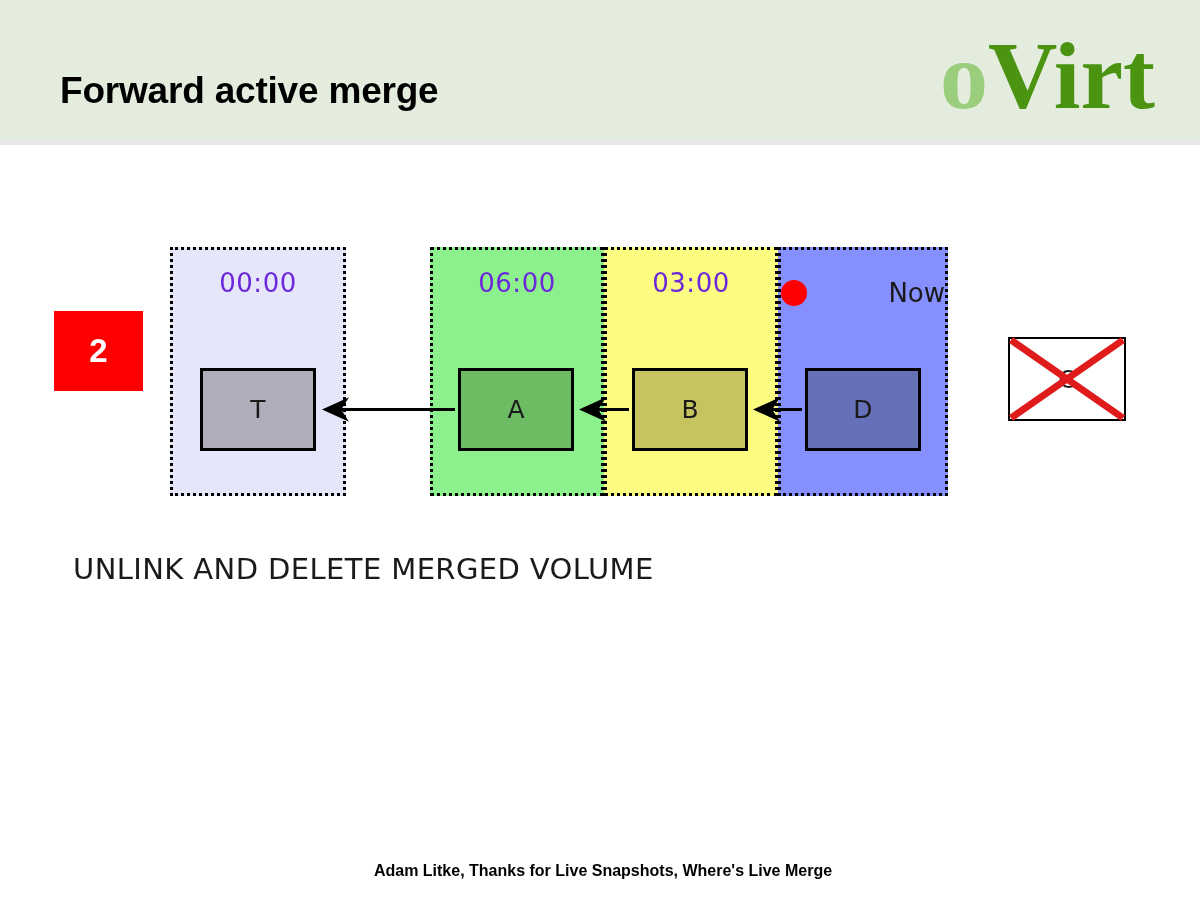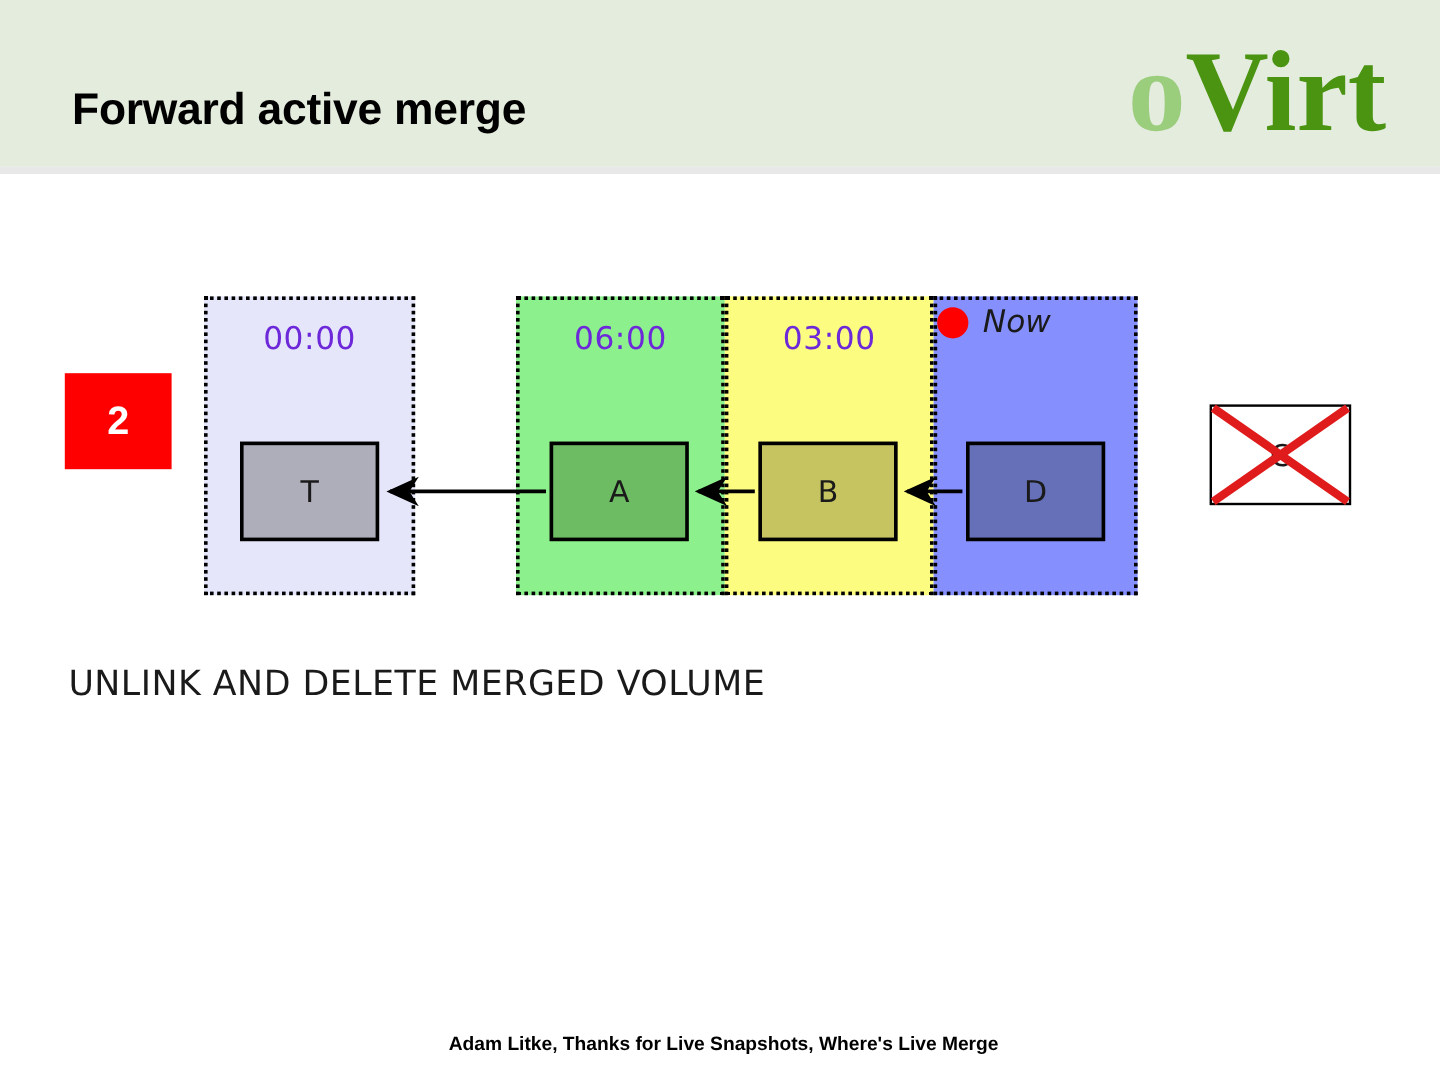--- a/index.html
+++ b/index.html
@@ -96,14 +96,13 @@
   
   #now-marker {
     position: absolute;
-    top: 4px;
+    top: 28px;
     left: 0;
     width: 100%;
     display: flex;
     align-items: center;
-    justify-content: flex-start;
+    justify-content: space-between;
     gap: 12px;
-    font-style: italic;
   }
   #now-dot {
     width: 26px;

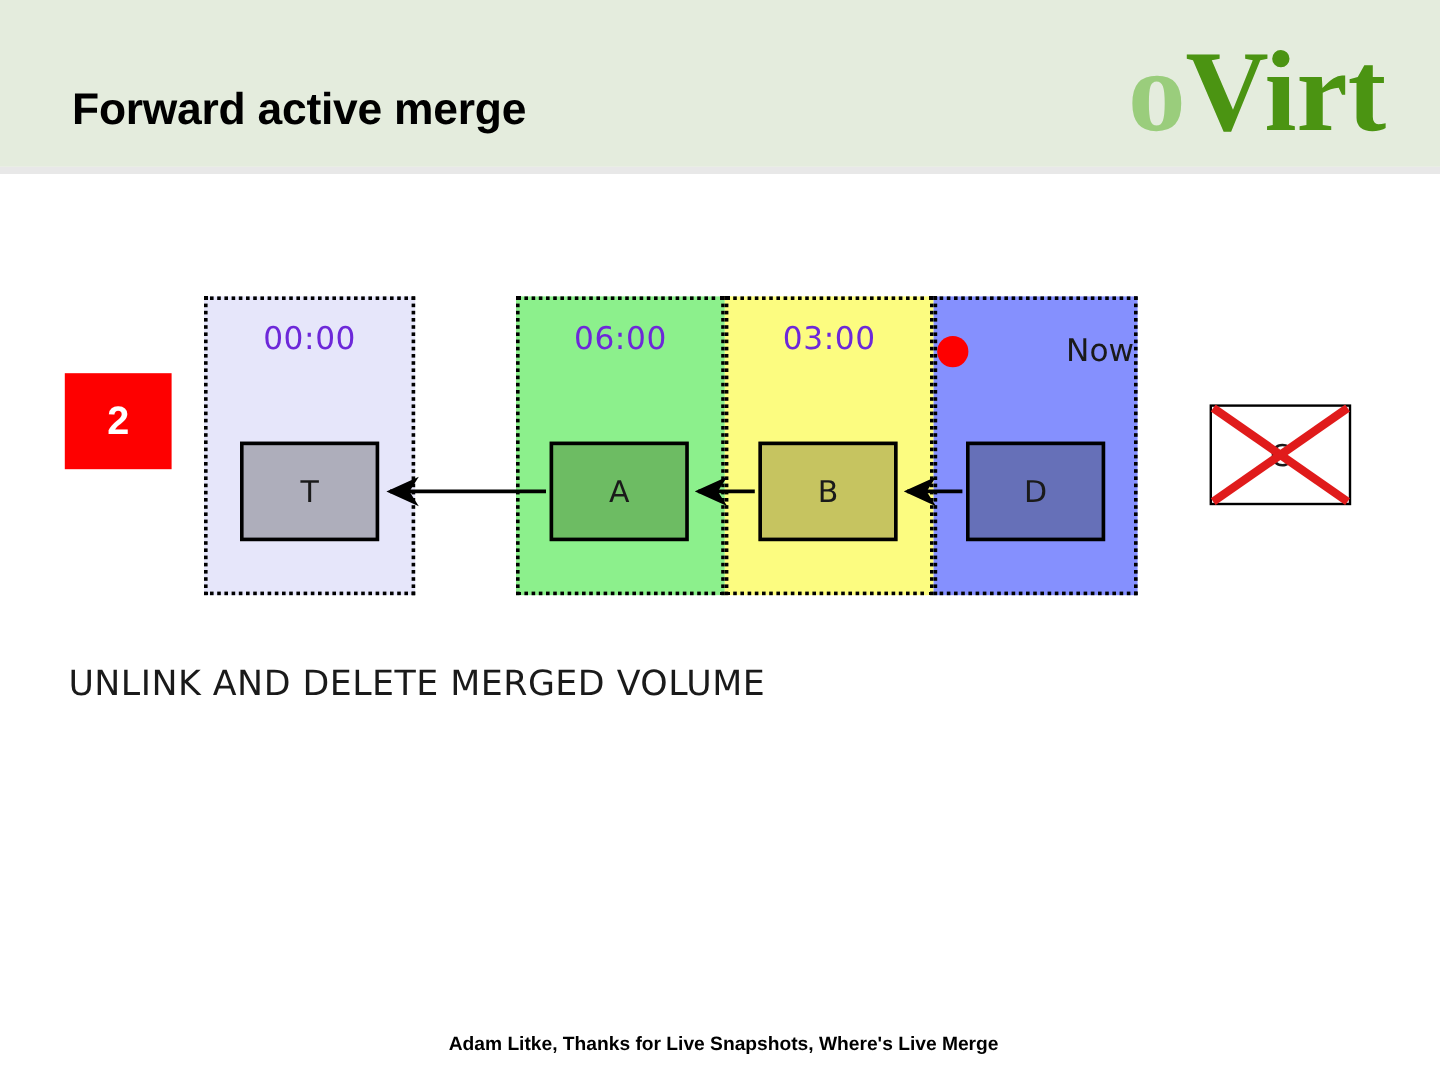--- a/index.html
+++ b/index.html
@@ -191,7 +191,7 @@
   
   #diagram-caption {
     position: absolute;
-    left: 57px;
+    left: 73px;
     top: 552px;
     font-size: 29px;
     color: #1a1a1a;

